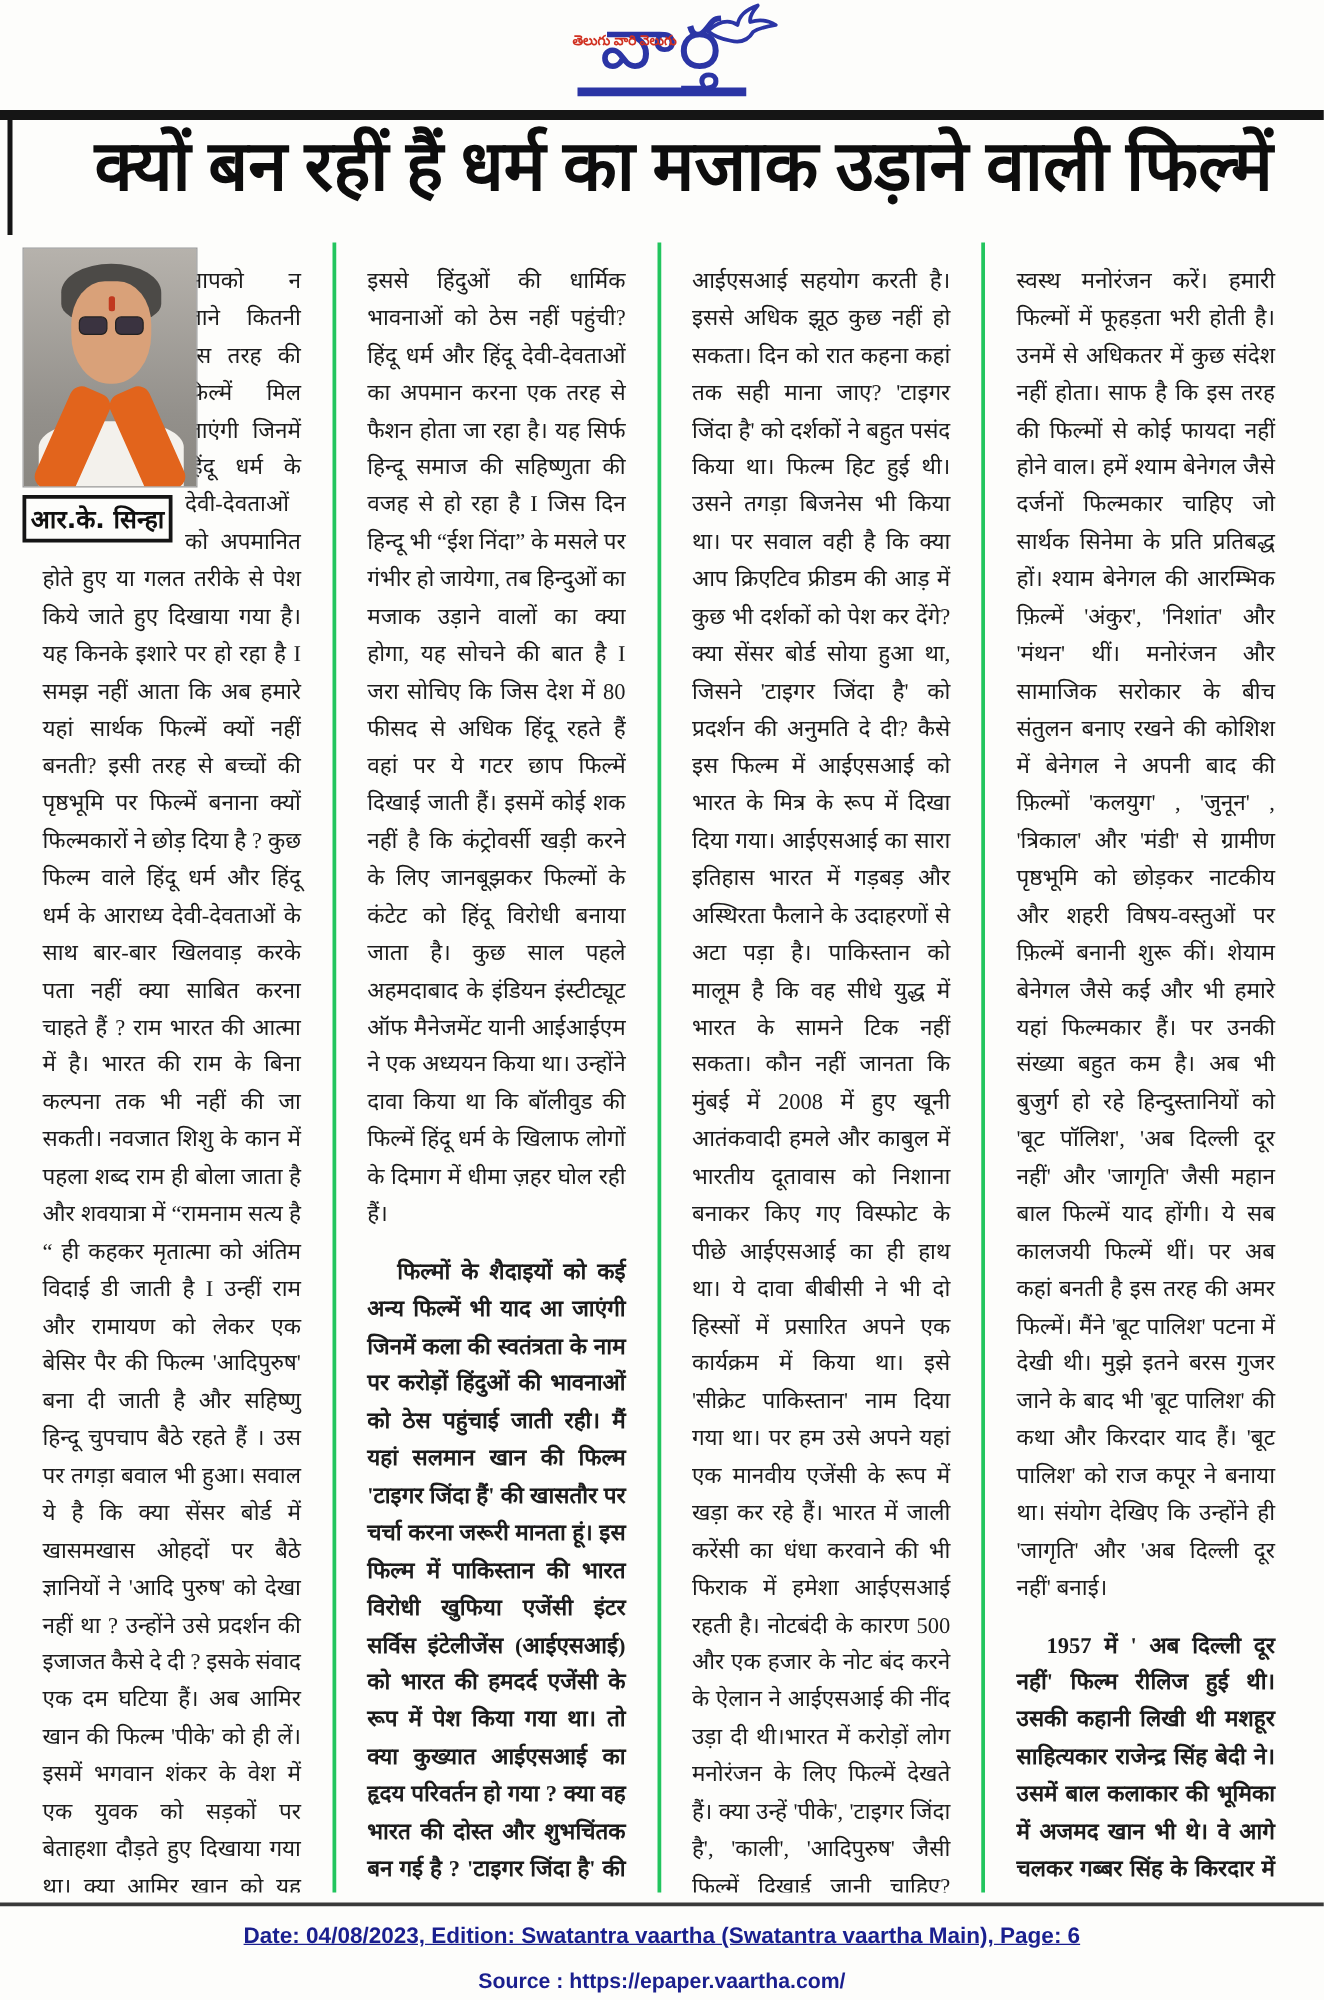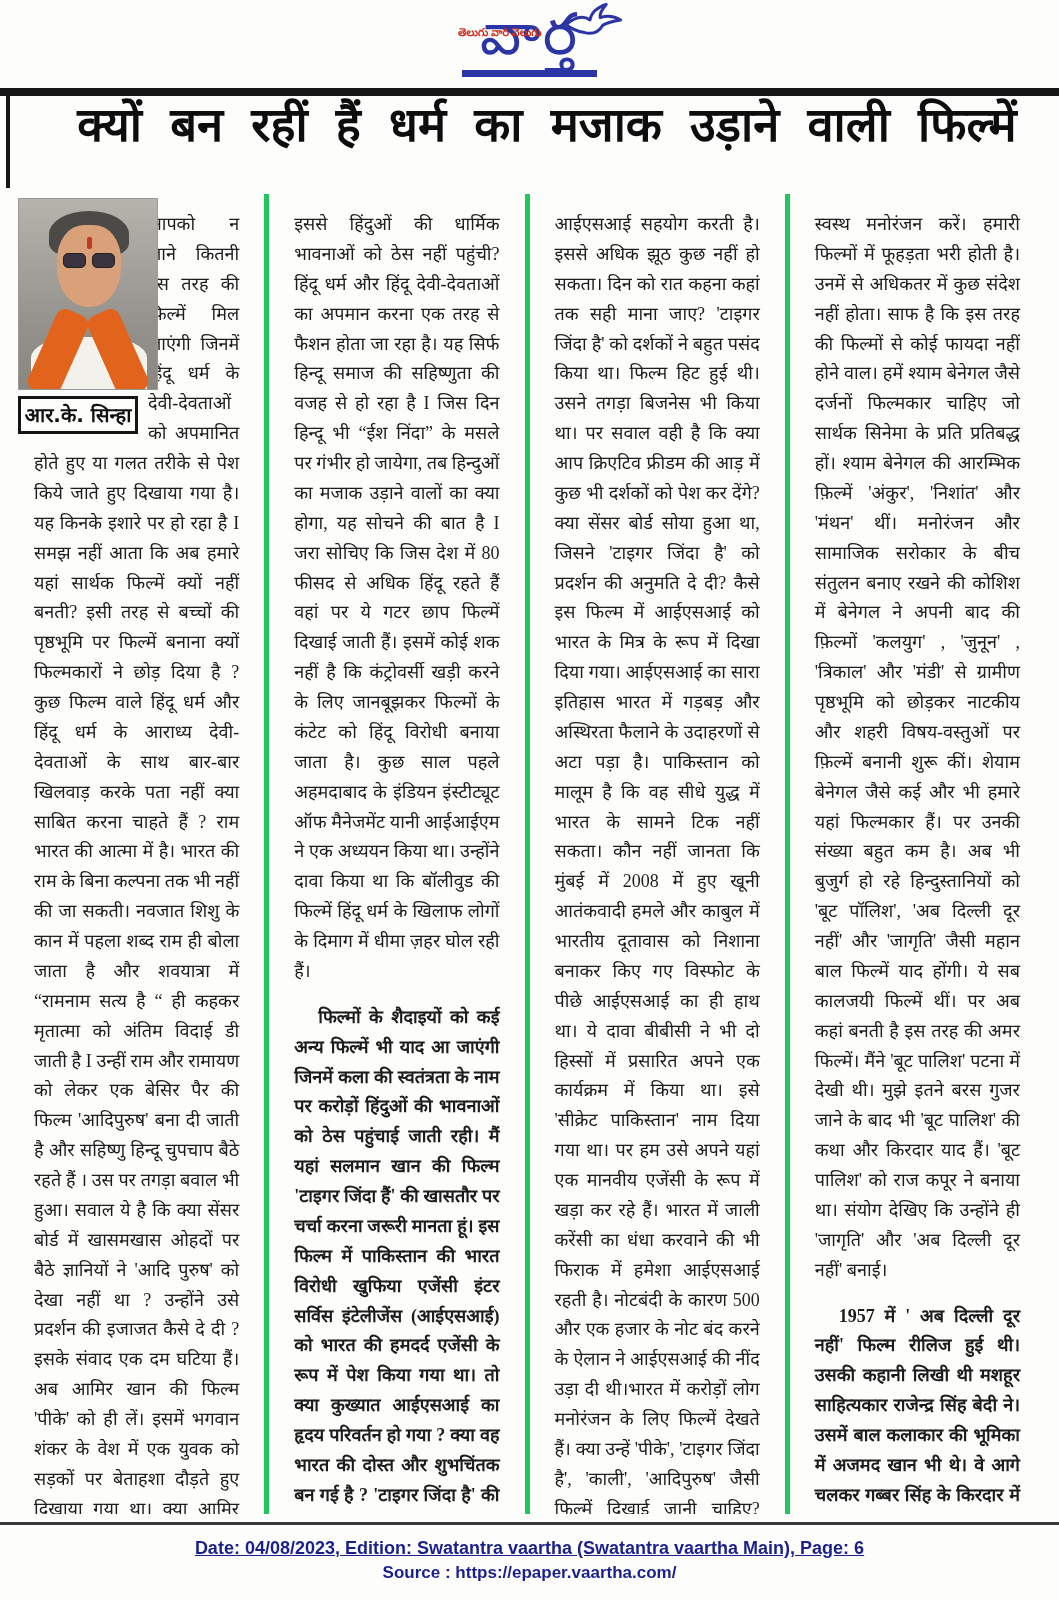--- a/index.html
+++ b/index.html
@@ -21,8 +21,8 @@
   .left-stub { position:absolute; top:96px; left:6px; width:4px; height:92px; background:#151515; }
   
   .headline { position:absolute; top:98px; left:55px; right:20px; height:90px;
-    font-size:47px; font-weight:800; color:#0d0d0d; text-align:center; line-height:1.3;
-    font-family:Liberation Mono, monospace; white-space:nowrap; }
+    font-size:56px; font-weight:800; color:#0d0d0d; text-align:center; line-height:1.3;
+    font-family:Liberation Serif, serif; white-space:nowrap; }
   
   .columns { position:absolute; top:194px; left:16px; right:14px; height:1320px; display:flex; }
   .col { flex:1; padding:0 9px; overflow:hidden; border-left:5px solid #22c55e; }

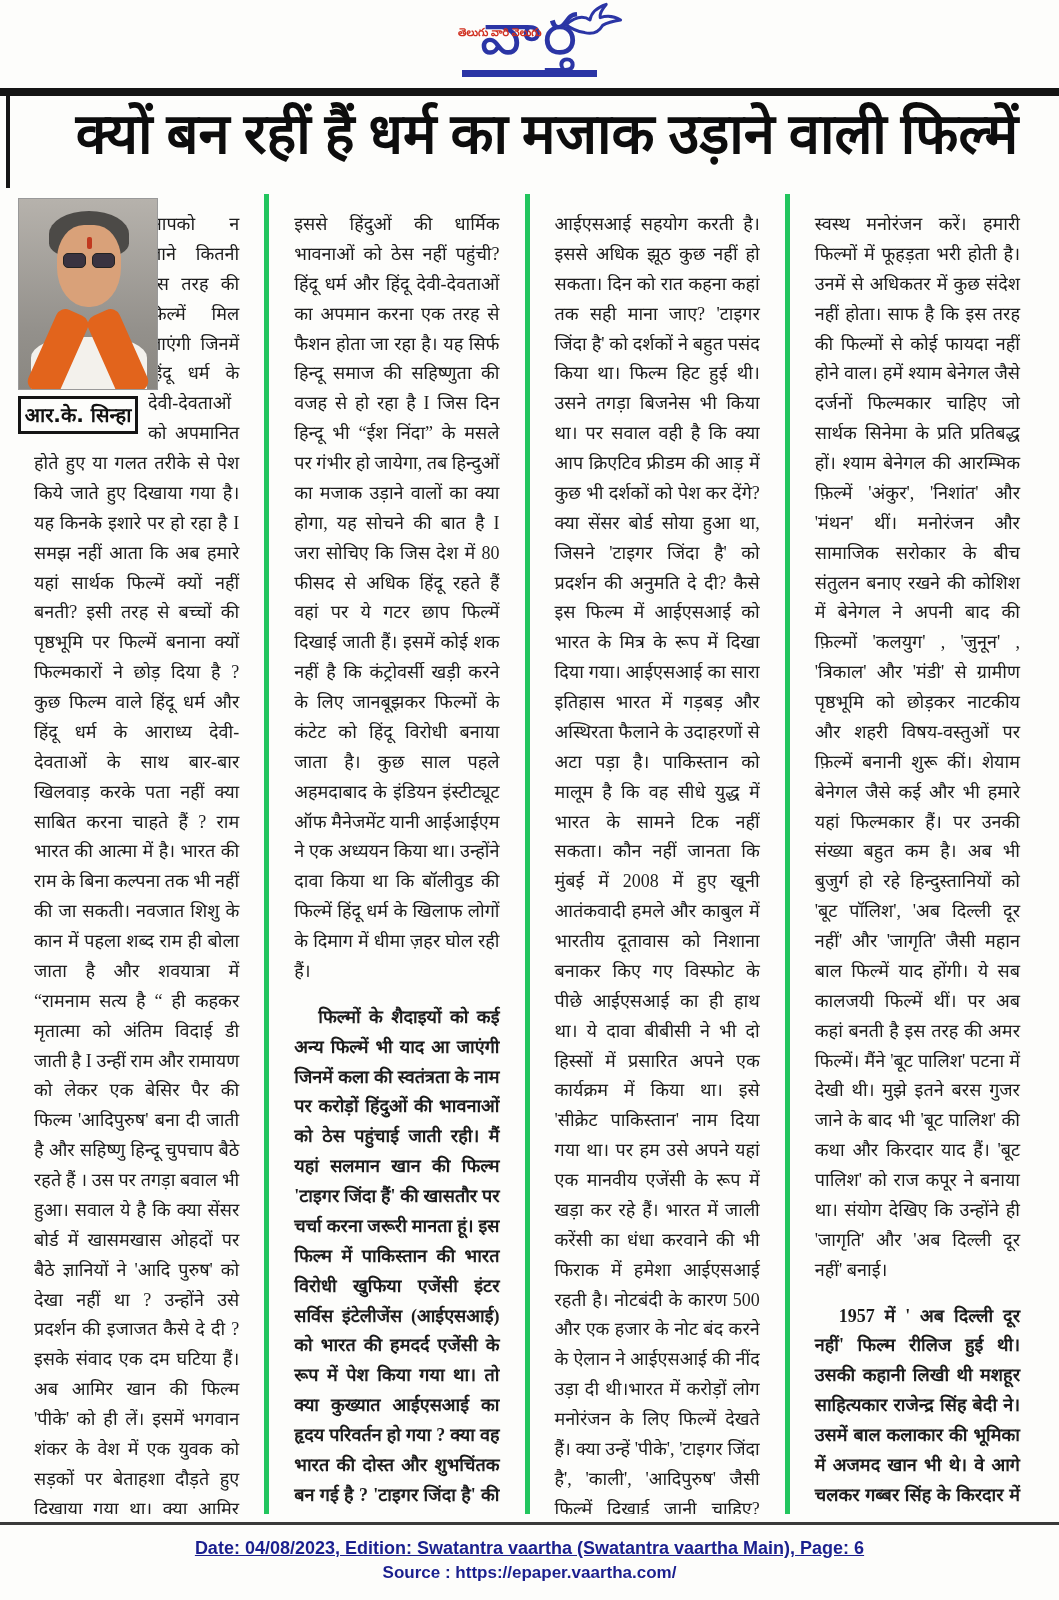--- a/index.html
+++ b/index.html
@@ -25,7 +25,7 @@
     font-family:Liberation Serif, serif; white-space:nowrap; }
   
   .columns { position:absolute; top:194px; left:16px; right:14px; height:1320px; display:flex; }
-  .col { flex:1; padding:0 9px; overflow:hidden; border-left:5px solid #22c55e; }
+  .col { flex:1; padding:0 9px; overflow:hidden; border-left:3px solid #22c55e; }
   .col:first-child { border-left:none; padding-left:2px; }
   .col p { margin:16px; text-align:justify; font-size:18px; line-height:1.66; color:#1c1c1c; }
   .col p.indent { text-indent:24px;font-weight:bold; }

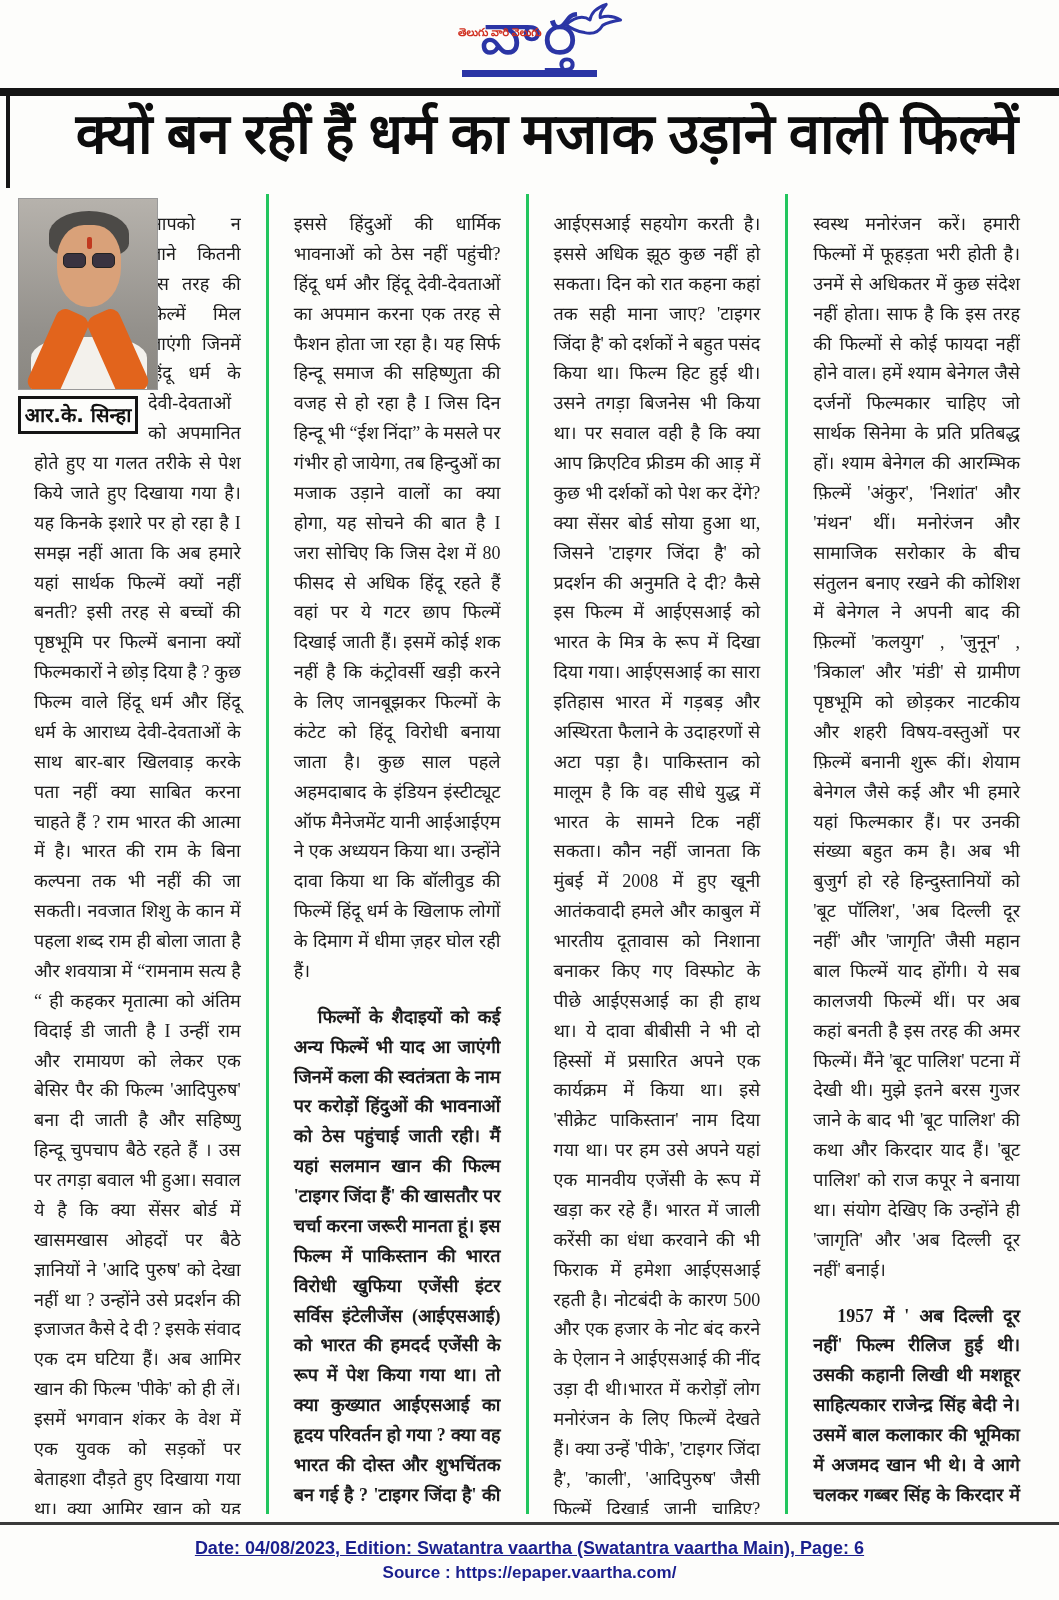--- a/index.html
+++ b/index.html
@@ -57,7 +57,7 @@
   .footer { position:absolute; top:1538px; left:0; right:0; text-align:center;
     font-family:"Liberation Sans", sans-serif; color:#1a1f8e; font-weight:700; }
   .footer .f1 { font-size:18px;text-decoration:underline; }
-  .footer .f2 { font-size:17px; margin-top:4px; }
+  .footer .f2 { font-size:17px; margin-top:16px; }
 </style>
 </head>
 <body>

